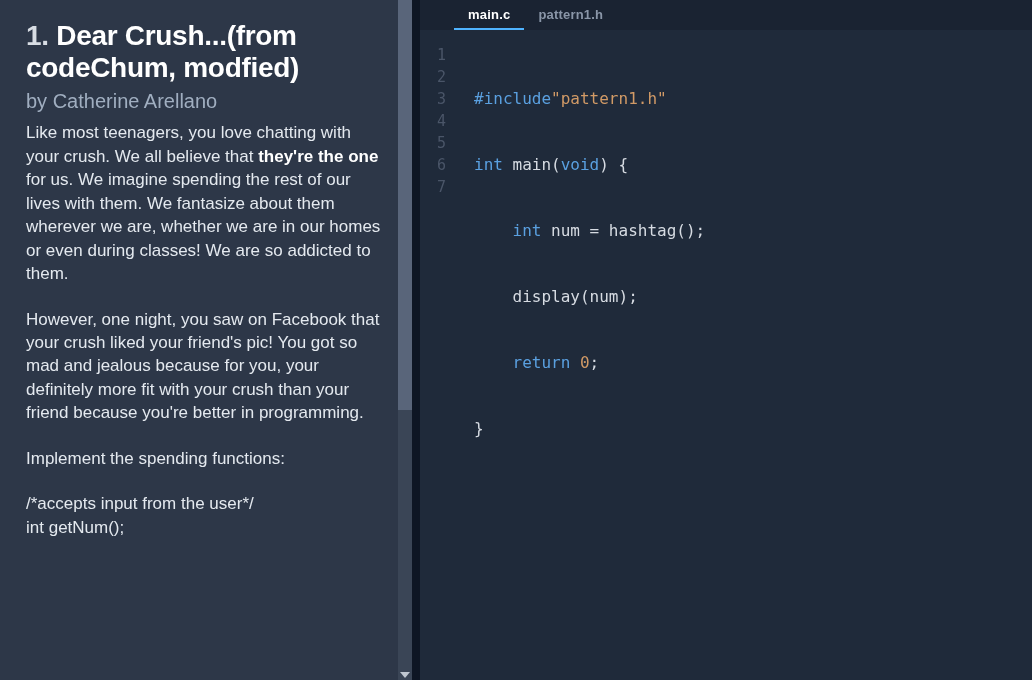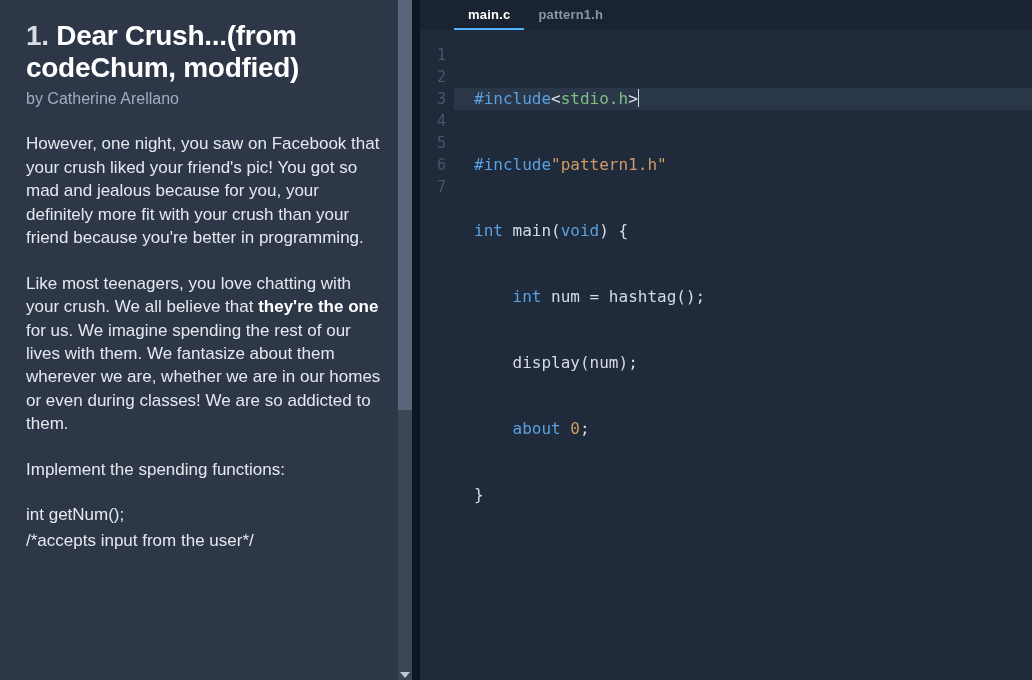--- a/index.html
+++ b/index.html
@@ -50,9 +50,9 @@
   }
   .problem-title .num { color: #d8dde4; font-weight: 800; }
   .byline {
-    font-size: 16px;
+    font-size: 20px;
     color: #a0aec0;
-    margin-bottom: 24px;
+    margin-bottom: 8px;
   }
   .paragraph {
     font-size: 17px;

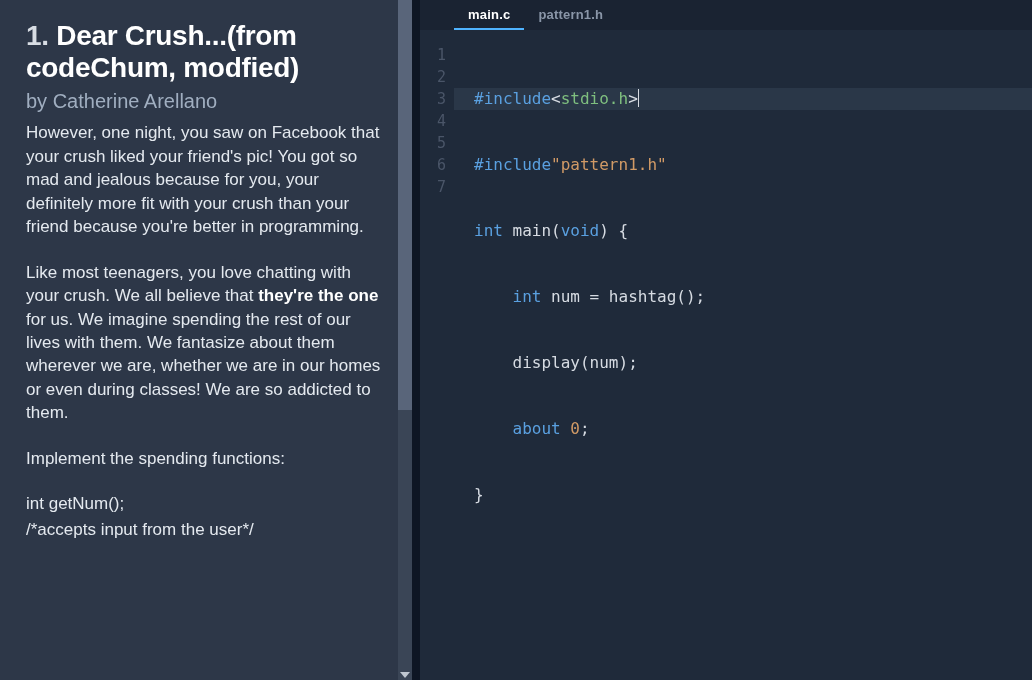--- a/index.html
+++ b/index.html
@@ -182,7 +182,6 @@
     </div>
 
     <div class="code-lines">
-      <span class="line cursor-line"><span class="tok-blue">#include</span><span class="tok-white">&lt;</span><span class="tok-green">stdio.h</span><span class="tok-white">&gt;</span><span class="caret"></span></span>
       <span class="line"><span class="tok-blue">#include</span><span class="tok-orange">"pattern1.h"</span></span>
       <span class="line"><span class="tok-blue">int</span><span class="tok-white"> main(</span><span class="tok-blue">void</span><span class="tok-white">) {</span></span>
       <span class="line"><span>    </span><span class="tok-blue">int</span><span class="tok-white"> num = hashtag();</span></span>

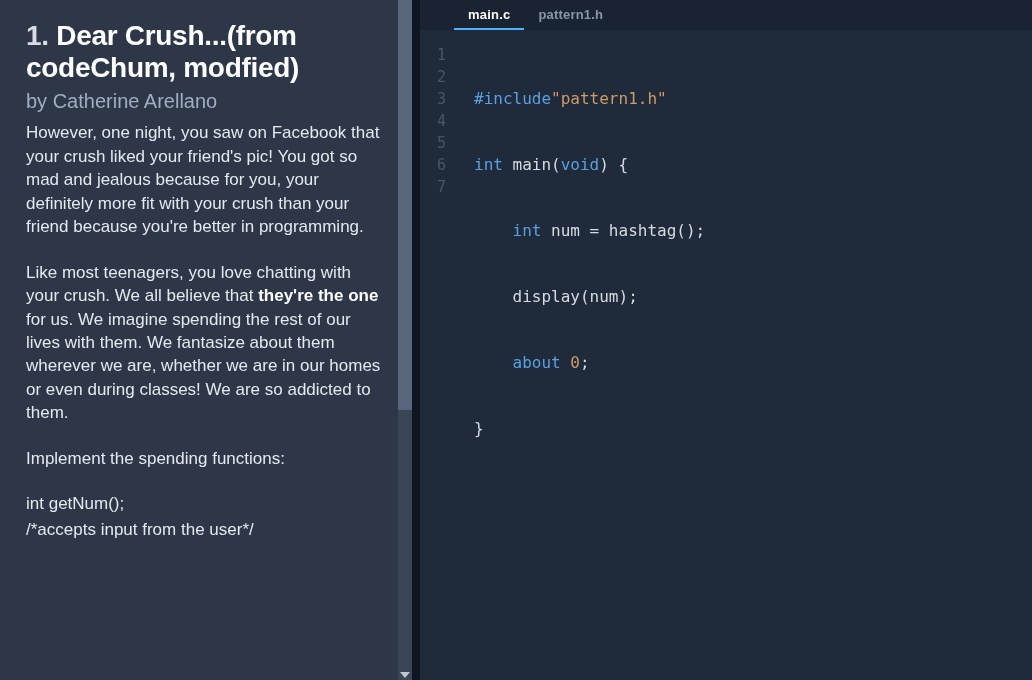--- a/index.html
+++ b/index.html
@@ -153,10 +153,10 @@
   </h1>
   <div class="byline">by Catherine Arellano</div>
 
-  <p class="paragraph">However, one night, you saw on Facebook that your crush liked your friend's pic! You got so mad and jealous because for you, your definitely more fit with your crush than your friend because you're better in programming.</p>
   <p class="paragraph">
     <span>Like most teenagers, you love chatting with your crush. We all believe that </span><b>they're the one</b><span> for us. We imagine spending the rest of our lives with them. We fantasize about them wherever we are, whether we are in our homes or even during classes! We are so addicted to them.</span>
   </p>
+  <p class="paragraph">However, one night, you saw on Facebook that your crush liked your friend's pic! You got so mad and jealous because for you, your definitely more fit with your crush than your friend because you're better in programming.</p>
   <p class="paragraph">Implement the spending functions:</p>
   <p class="paragraph" style="margin-bottom:2px">int getNum();</p>
   <p class="paragraph" style="margin-bottom:0">/*accepts input from the user*/</p>

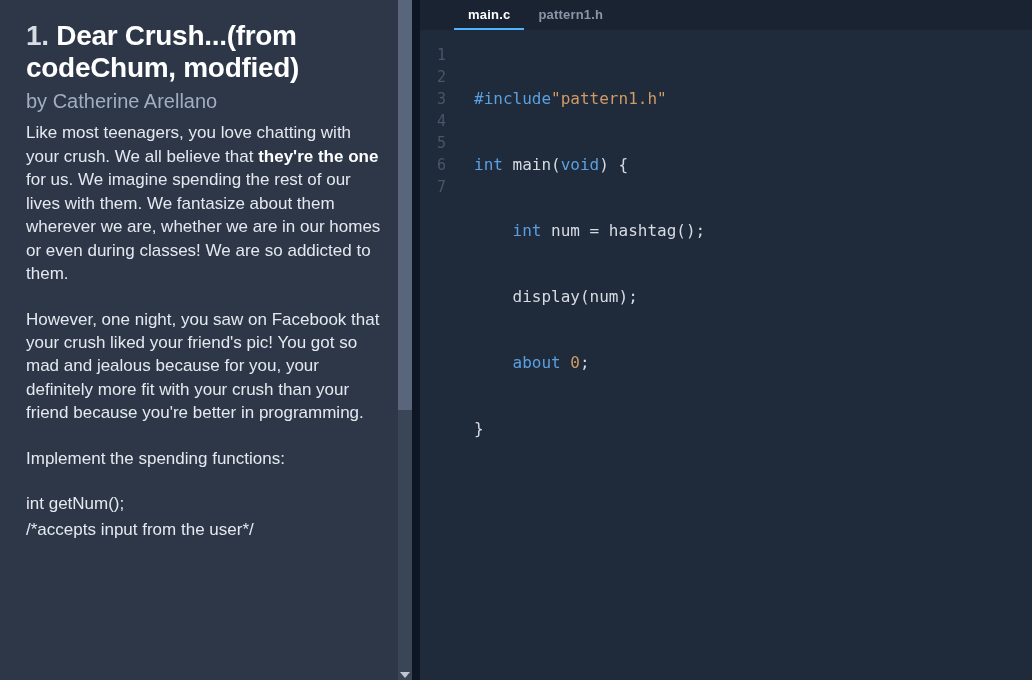--- a/index.html
+++ b/index.html
@@ -186,7 +186,7 @@
       <span class="line"><span class="tok-blue">int</span><span class="tok-white"> main(</span><span class="tok-blue">void</span><span class="tok-white">) {</span></span>
       <span class="line"><span>    </span><span class="tok-blue">int</span><span class="tok-white"> num = hashtag();</span></span>
       <span class="line"><span>    </span><span class="tok-white">display(num);</span></span>
-      <span class="line"><span>    </span><span class="tok-blue">about</span><span> </span><span class="tok-orange">0</span><span class="tok-white">;</span></span>
+      <span class="line"><span>    </span><span class="tok-blue">return</span><span> </span><span class="tok-orange">0</span><span class="tok-white">;</span></span>
       <span class="line"><span class="tok-white">}</span></span>
     </div>
   </div>

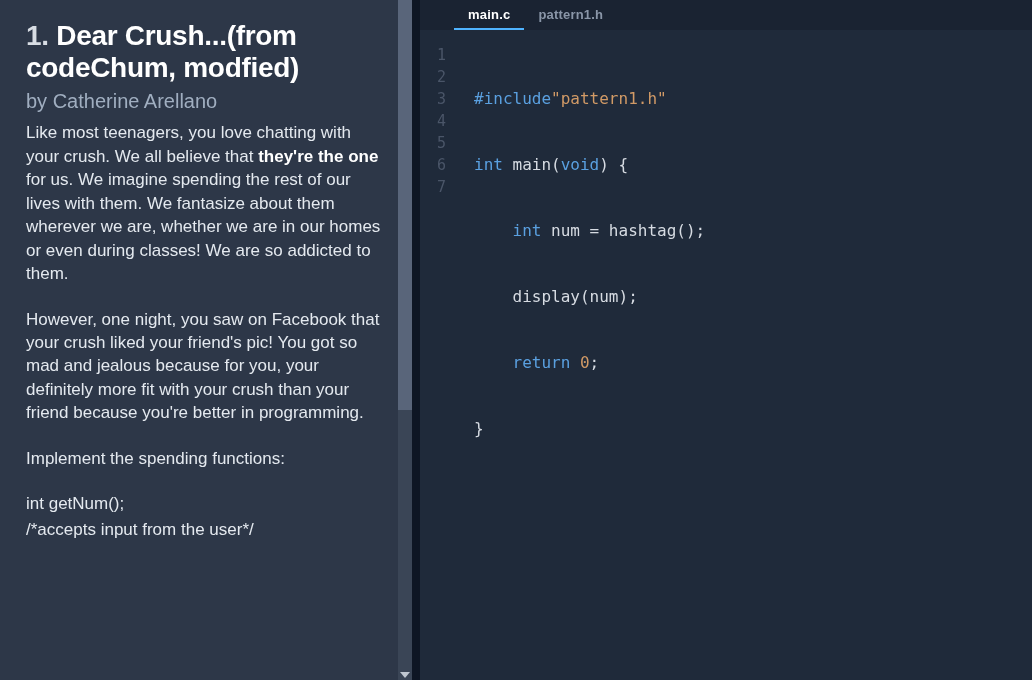--- a/index.html
+++ b/index.html
@@ -158,8 +158,8 @@
   </p>
   <p class="paragraph">However, one night, you saw on Facebook that your crush liked your friend's pic! You got so mad and jealous because for you, your definitely more fit with your crush than your friend because you're better in programming.</p>
   <p class="paragraph">Implement the spending functions:</p>
+  <p class="paragraph" style="margin-bottom:0">/*accepts input from the user*/</p>
   <p class="paragraph" style="margin-bottom:2px">int getNum();</p>
-  <p class="paragraph" style="margin-bottom:0">/*accepts input from the user*/</p>
 </div>
 
 <div class="divider"></div>

